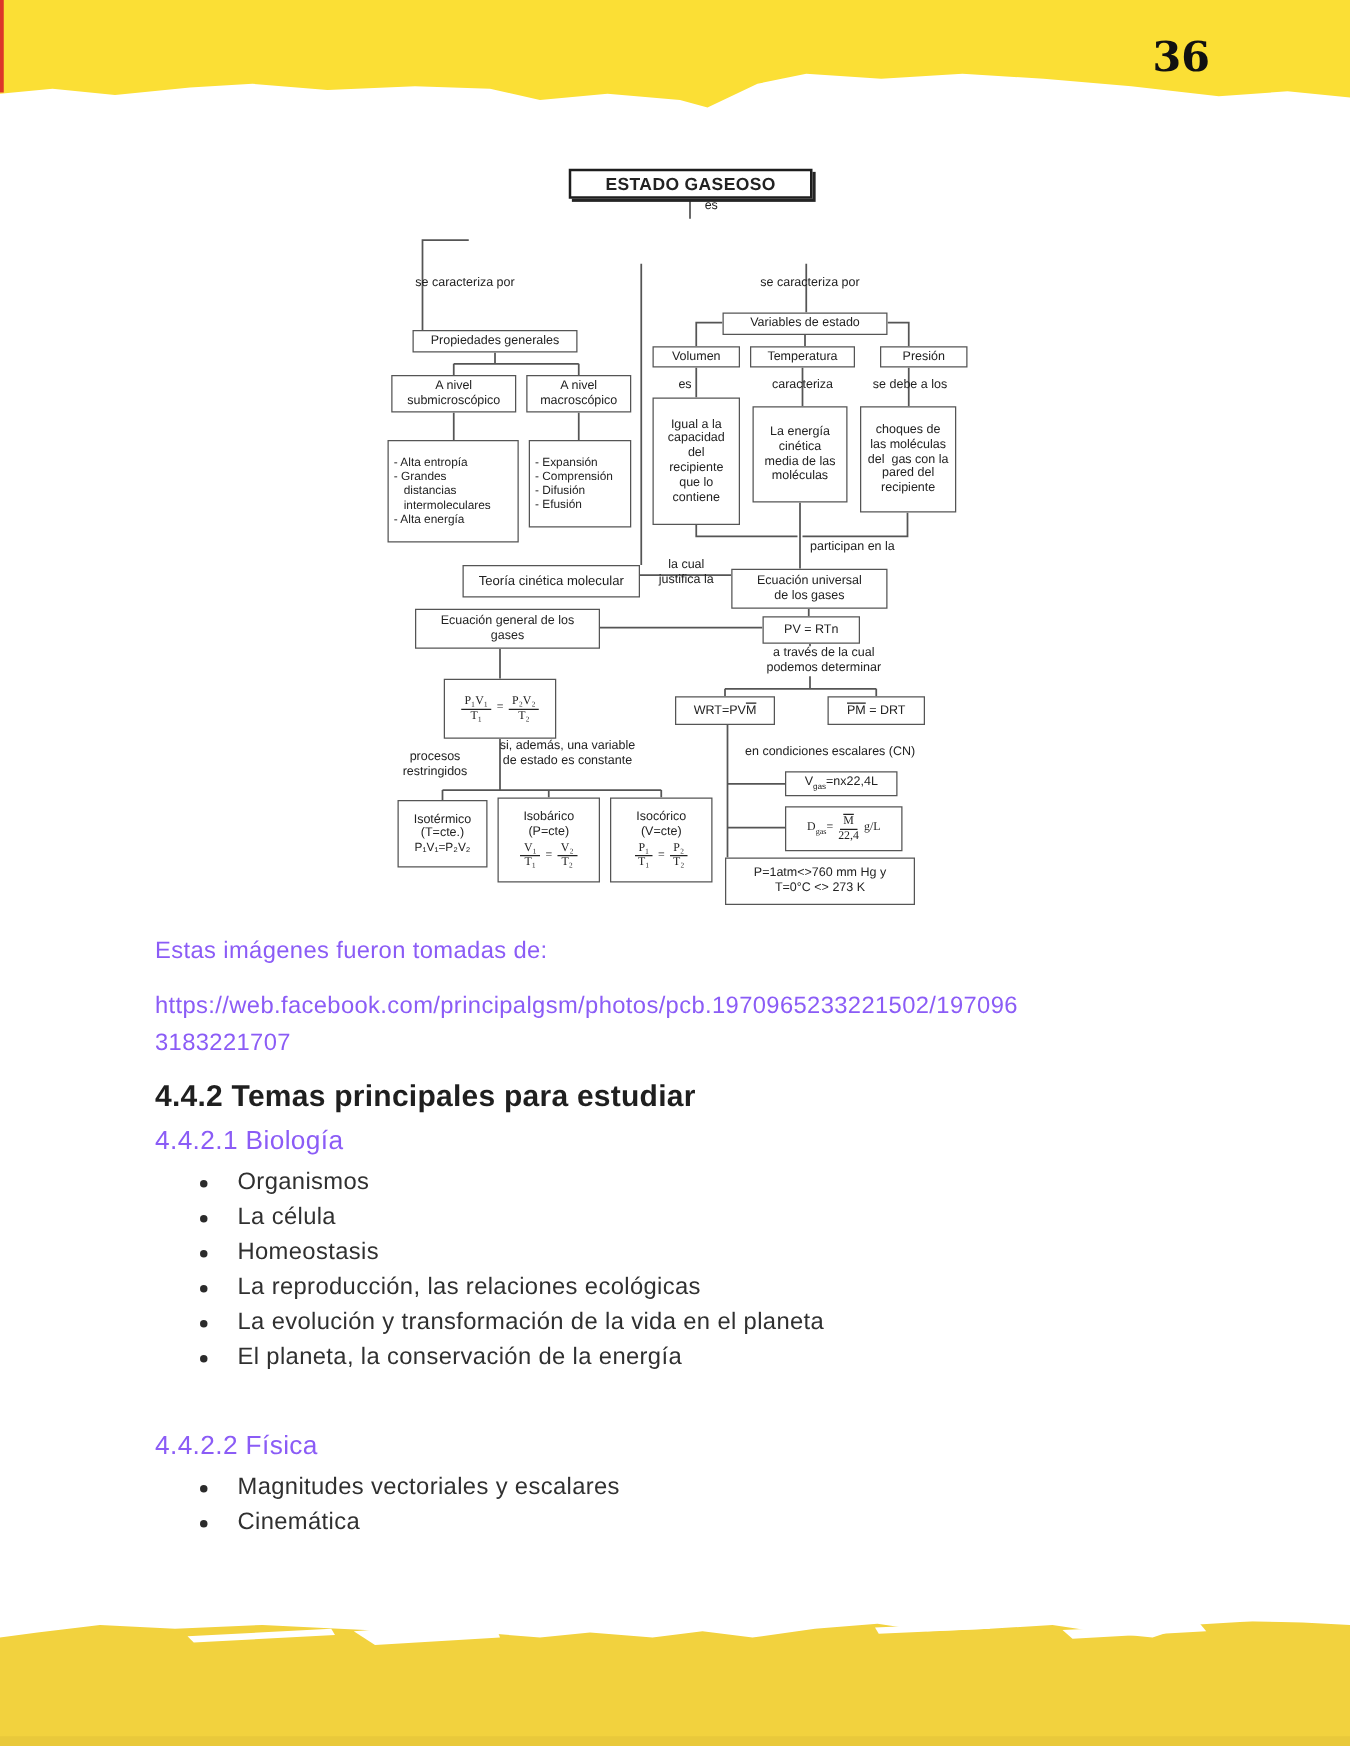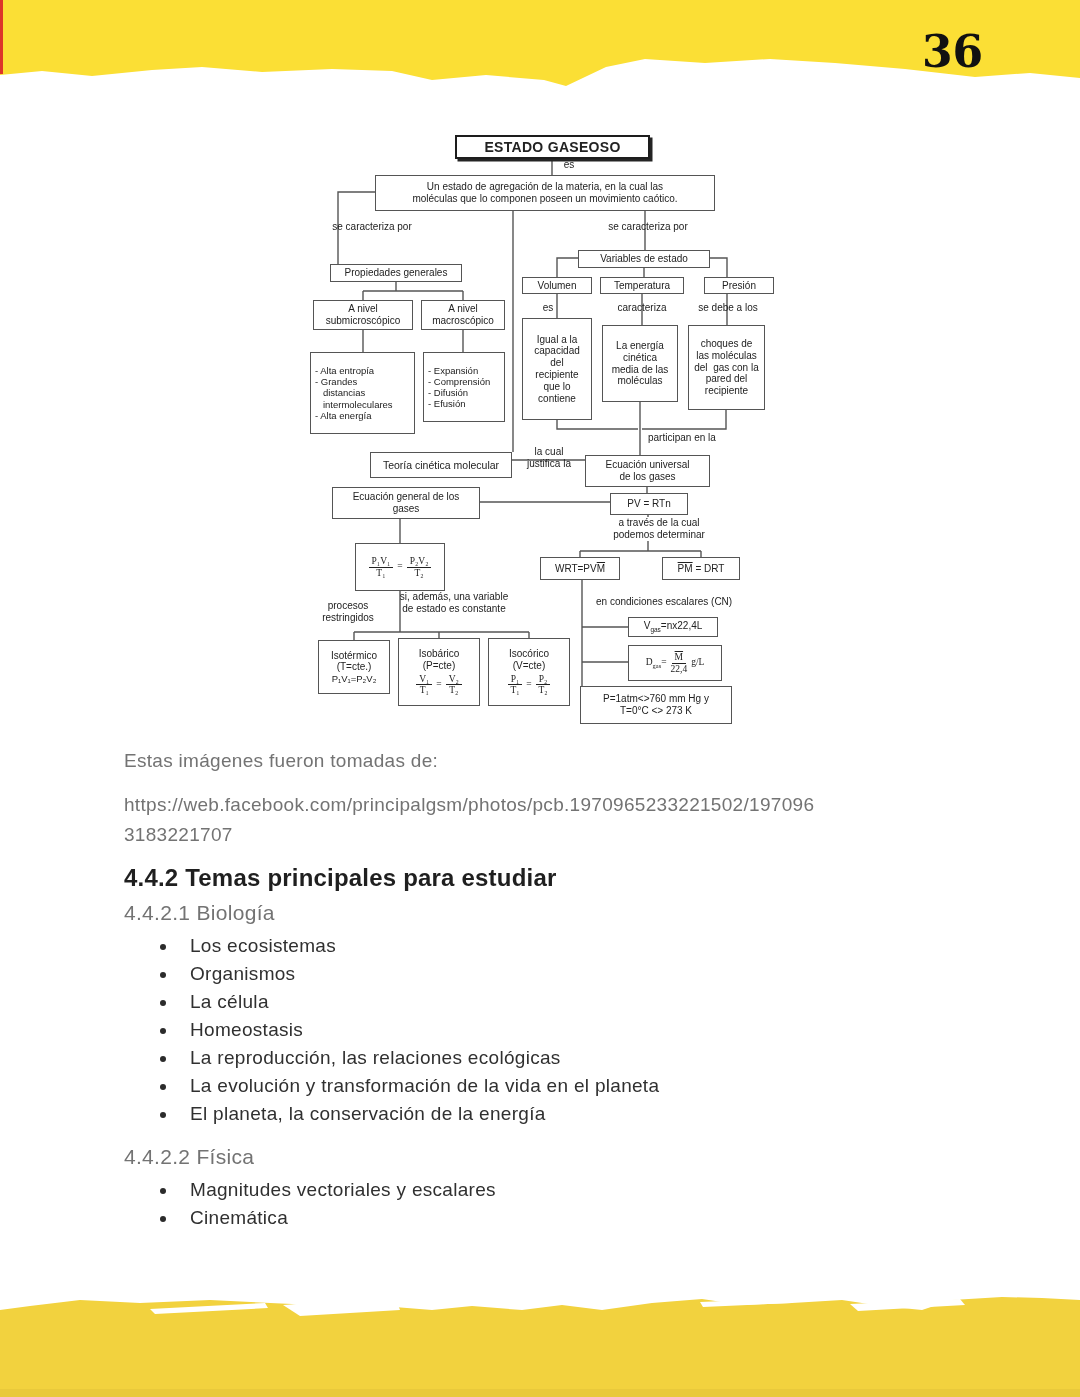--- a/index.html
+++ b/index.html
@@ -10,7 +10,7 @@
   .band.bottom{bottom:0;}
   .red-edge{position:absolute;left:0;top:0;width:3px;height:74px;background:#dd3629;}
   .page-num{position:absolute;left:922px;top:26px;width:44px;text-align:center;
-            font-family:"DejaVu Serif", serif;font-weight:bold;font-size:44px;color:#111;}
+            font-family:"DejaVu Serif", serif;font-weight:bold;font-size:33px;color:#111;}
 
   
   .diagram{position:absolute;left:300px;top:130px;width:478px;height:608px;

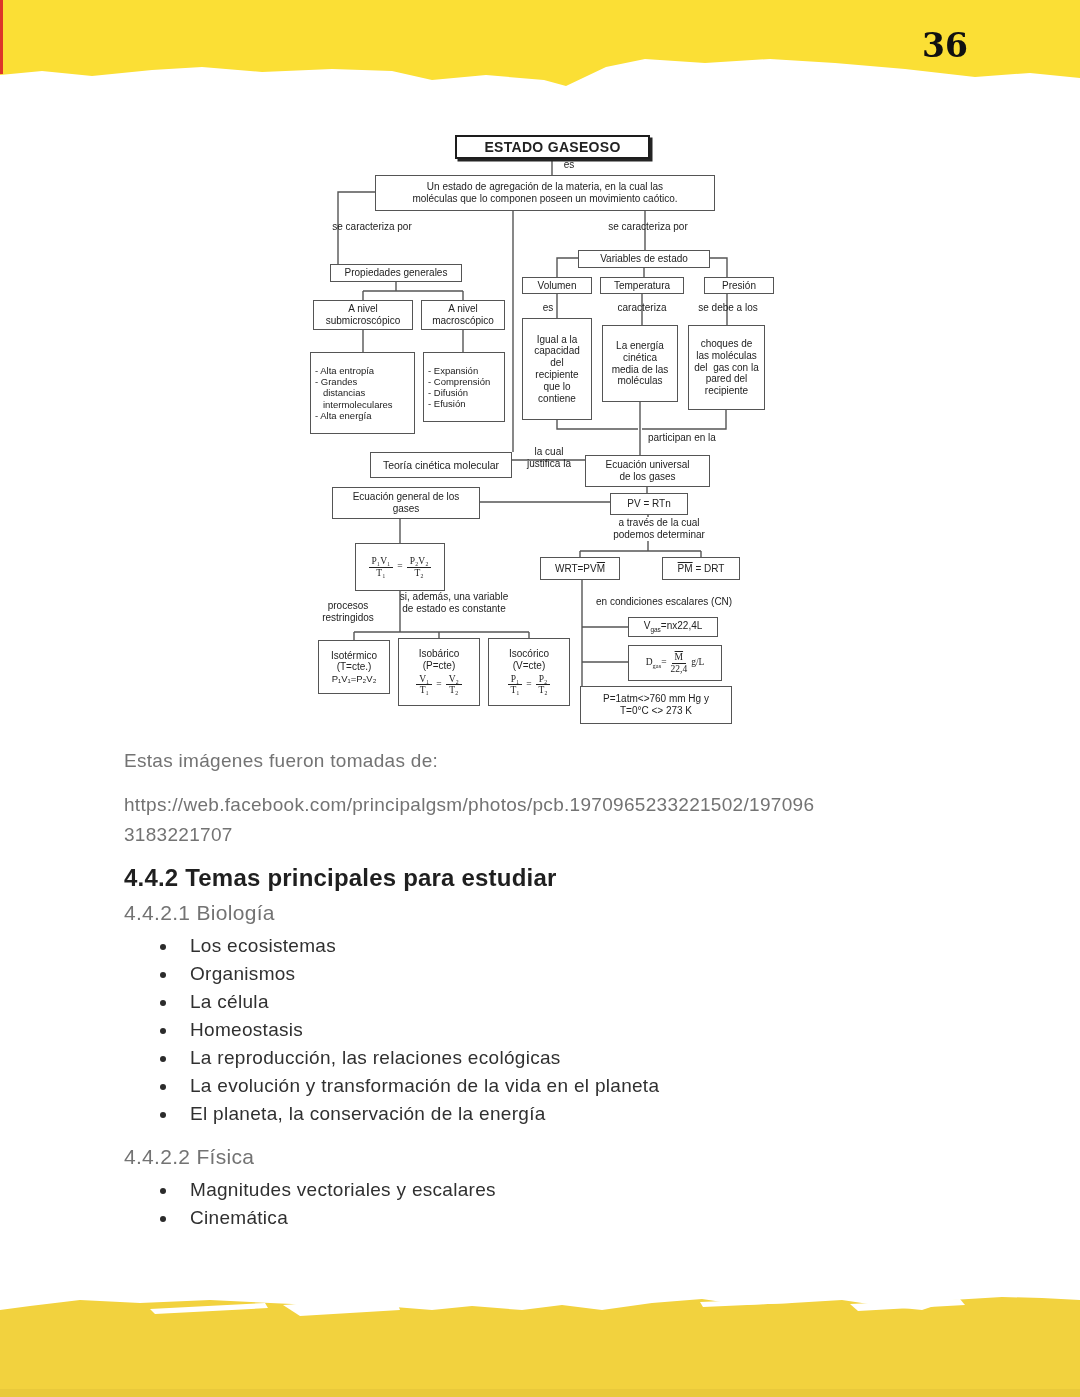--- a/index.html
+++ b/index.html
@@ -101,8 +101,6 @@
 
     <div class="dbox title" style="left:155px;top:5px;width:195px;height:24px;">ESTADO GASEOSO</div>
     <div class="dlabel" style="left:258px;top:29px;width:22px;">es</div>
-    <div class="dbox pre" style="left:75px;top:45px;width:340px;height:36px;">Un estado de agregación de la materia, en la cual las
-moléculas que lo componen poseen un movimiento caótico.</div>
 
     <div class="dlabel" style="left:20px;top:91px;width:104px;">se caracteriza por</div>
     <div class="dlabel" style="left:296px;top:91px;width:104px;">se caracteriza por</div>

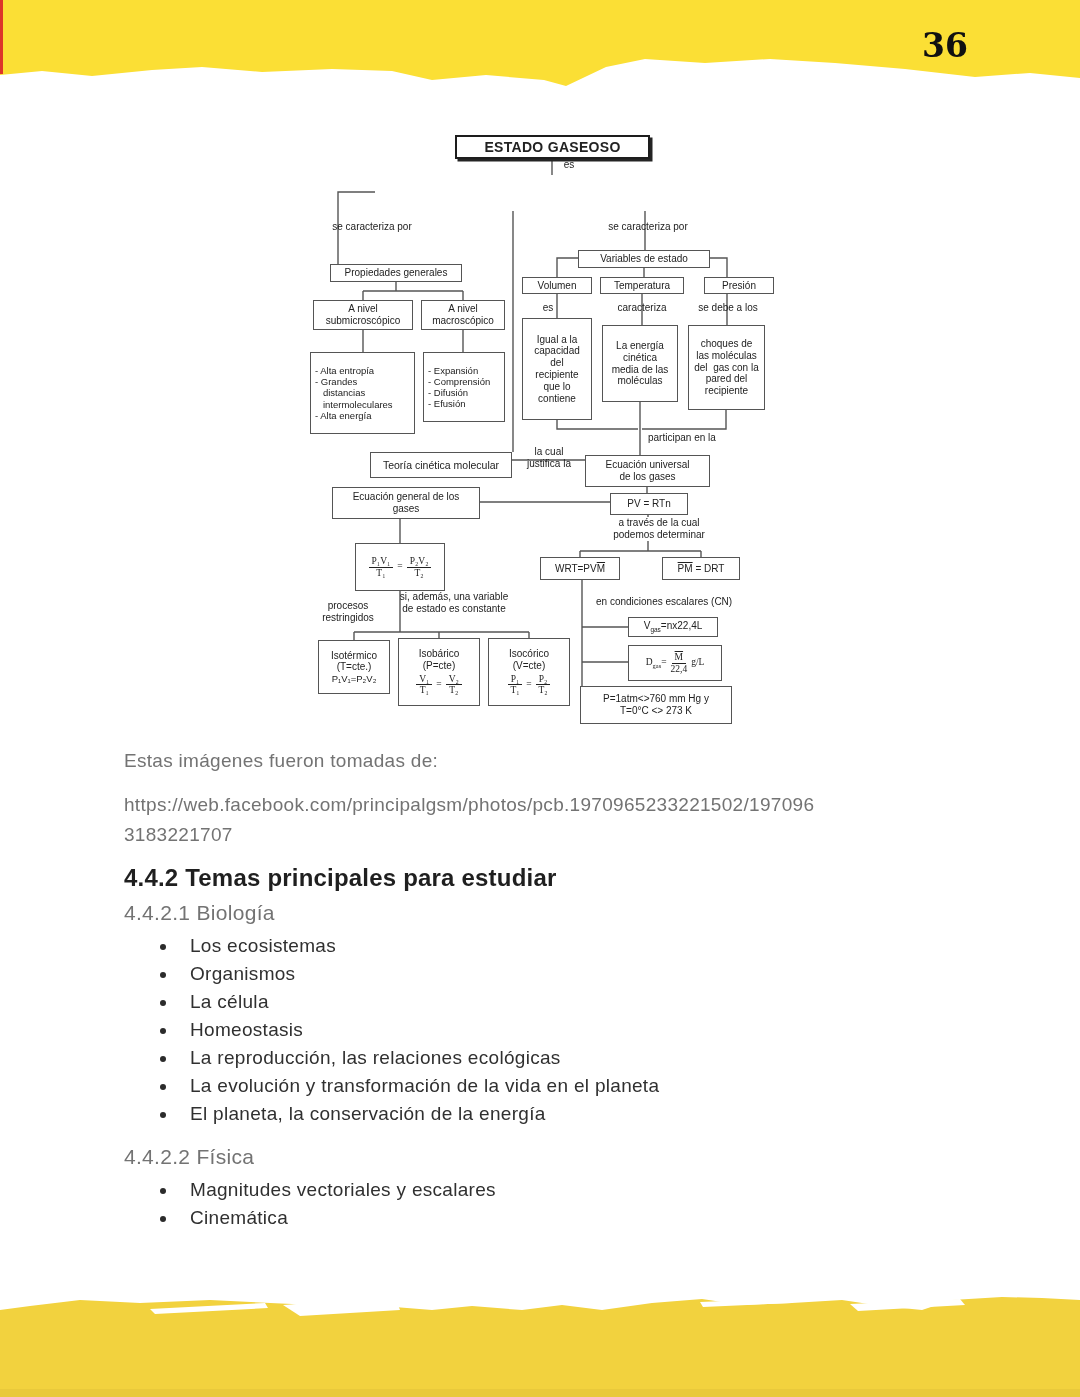--- a/index.html
+++ b/index.html
@@ -32,7 +32,7 @@
   sub.gs{font-size:6.5px;}
 
   
-  .txt{position:absolute;letter-spacing:0.3px;color:#737373;}
+  .txt{position:absolute;letter-spacing:0.3px;color:#8b5cf6;}
   .src-intro{left:124px;top:750px;font-size:19px;}
   .src-url{left:124px;top:790px;font-size:19px;line-height:30px;white-space:pre-line;}
   .h-442{left:124px;top:864px;font-size:24px;font-weight:bold;color:#1f1f1f;letter-spacing:0.2px;}

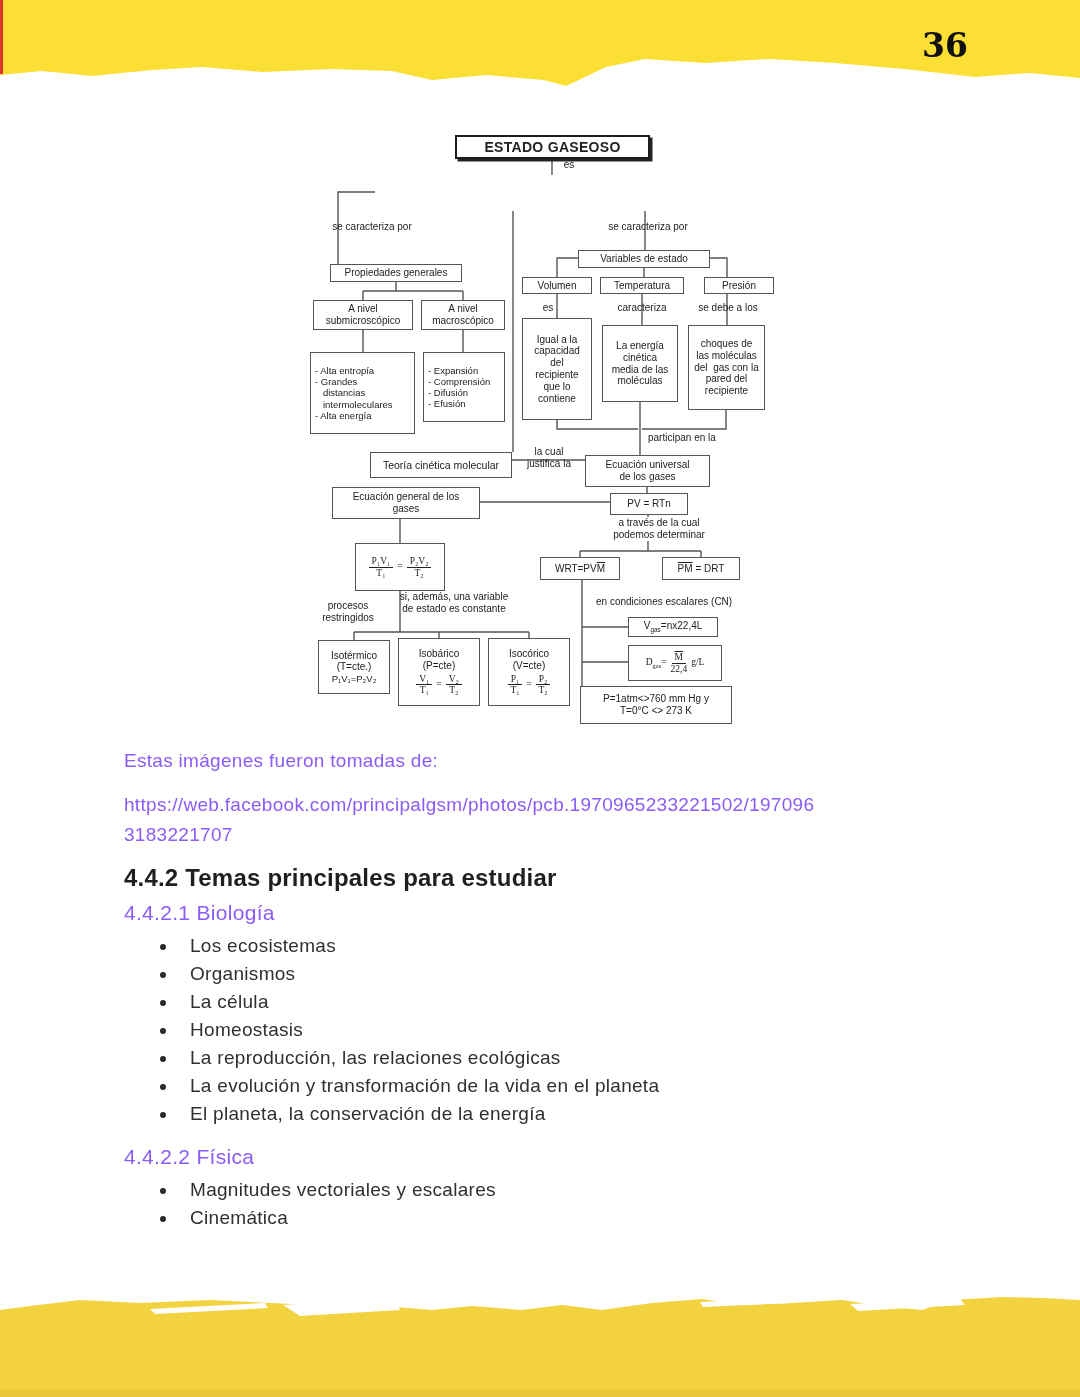--- a/index.html
+++ b/index.html
@@ -251,7 +251,6 @@
   <div class="txt h-4421">4.4.2.1 Biología</div>
 
   <ul class="blist bio">
-    <li>Los ecosistemas</li>
     <li>Organismos</li>
     <li>La célula</li>
     <li>Homeostasis</li>

